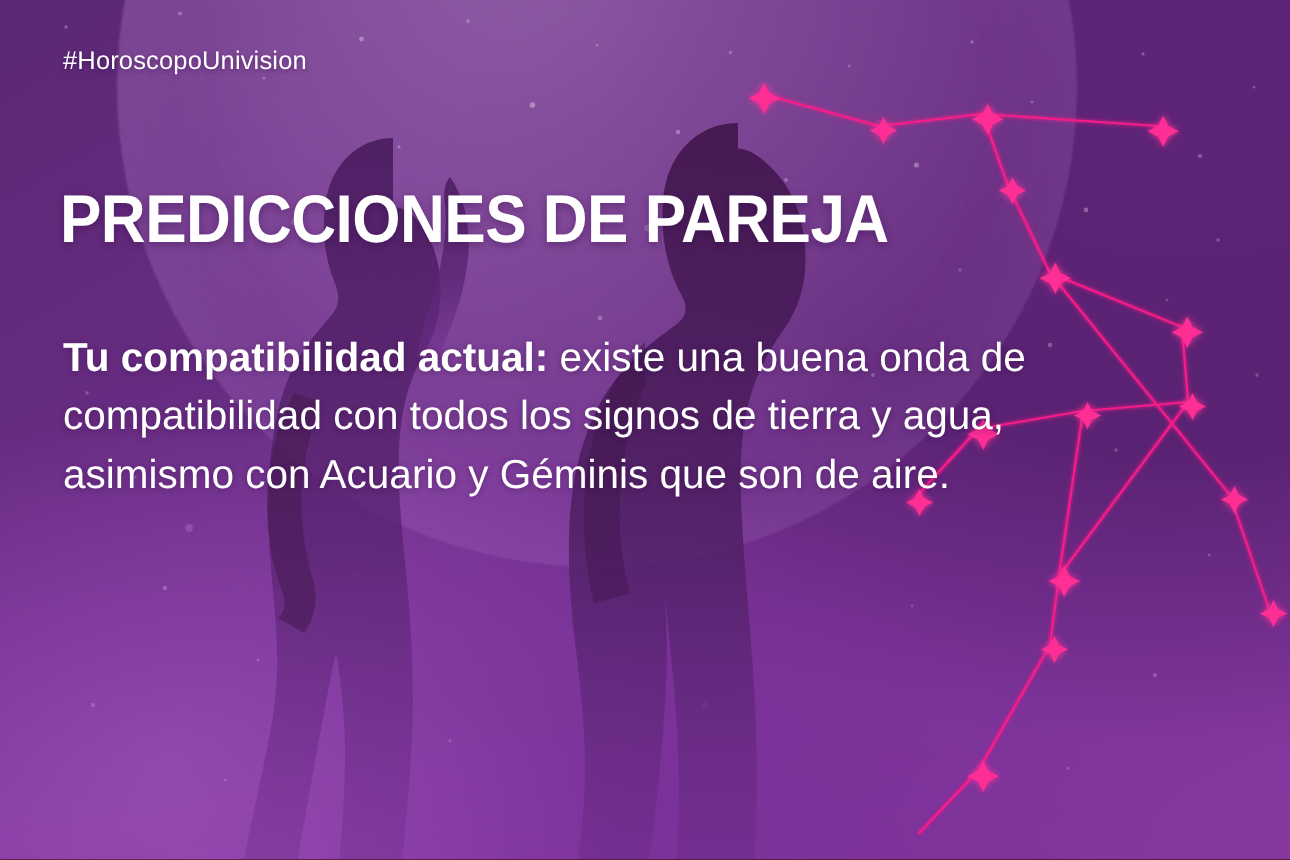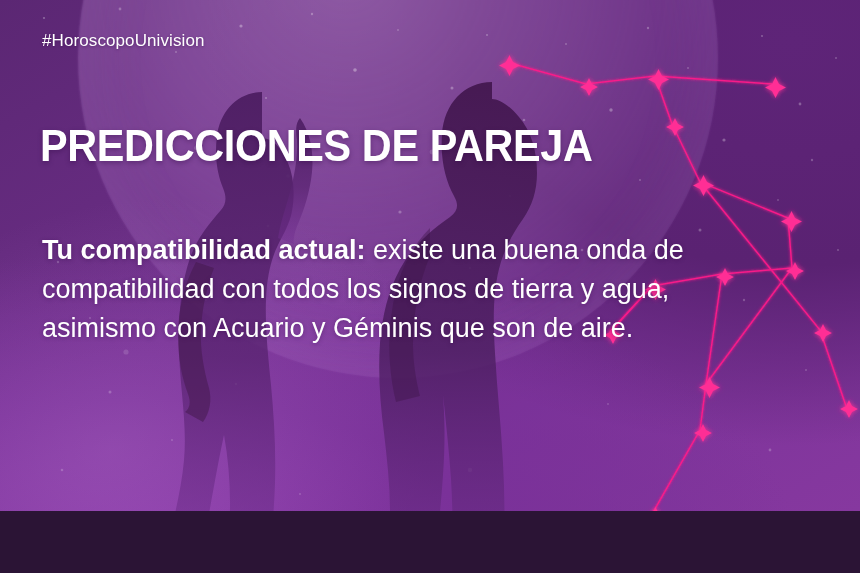--- a/index.html
+++ b/index.html
@@ -14,7 +14,7 @@
   .canvas {
     position: relative;
     width: 860px;
-    height: 511px;
+    height: 573px;
     overflow: hidden;
     background: #7f1d1d;
   }

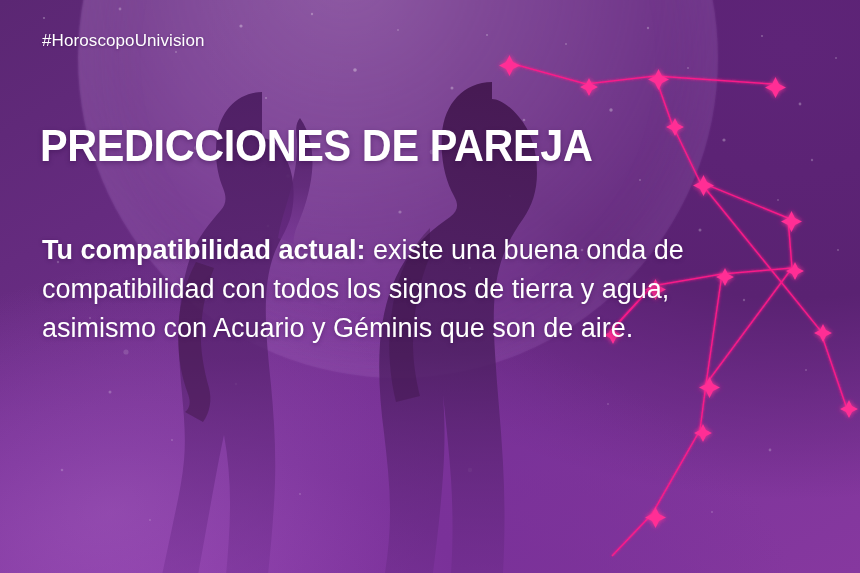--- a/index.html
+++ b/index.html
@@ -123,7 +123,7 @@
     font-weight: 400;
     text-shadow: 0 1px 4px rgba(50,10,70,0.40);
   }
-  .para-1 { top: 204px; }
+  .para-1 { top: 192px; }
   .para-2 { top: 398px; }
 
   .para b {

